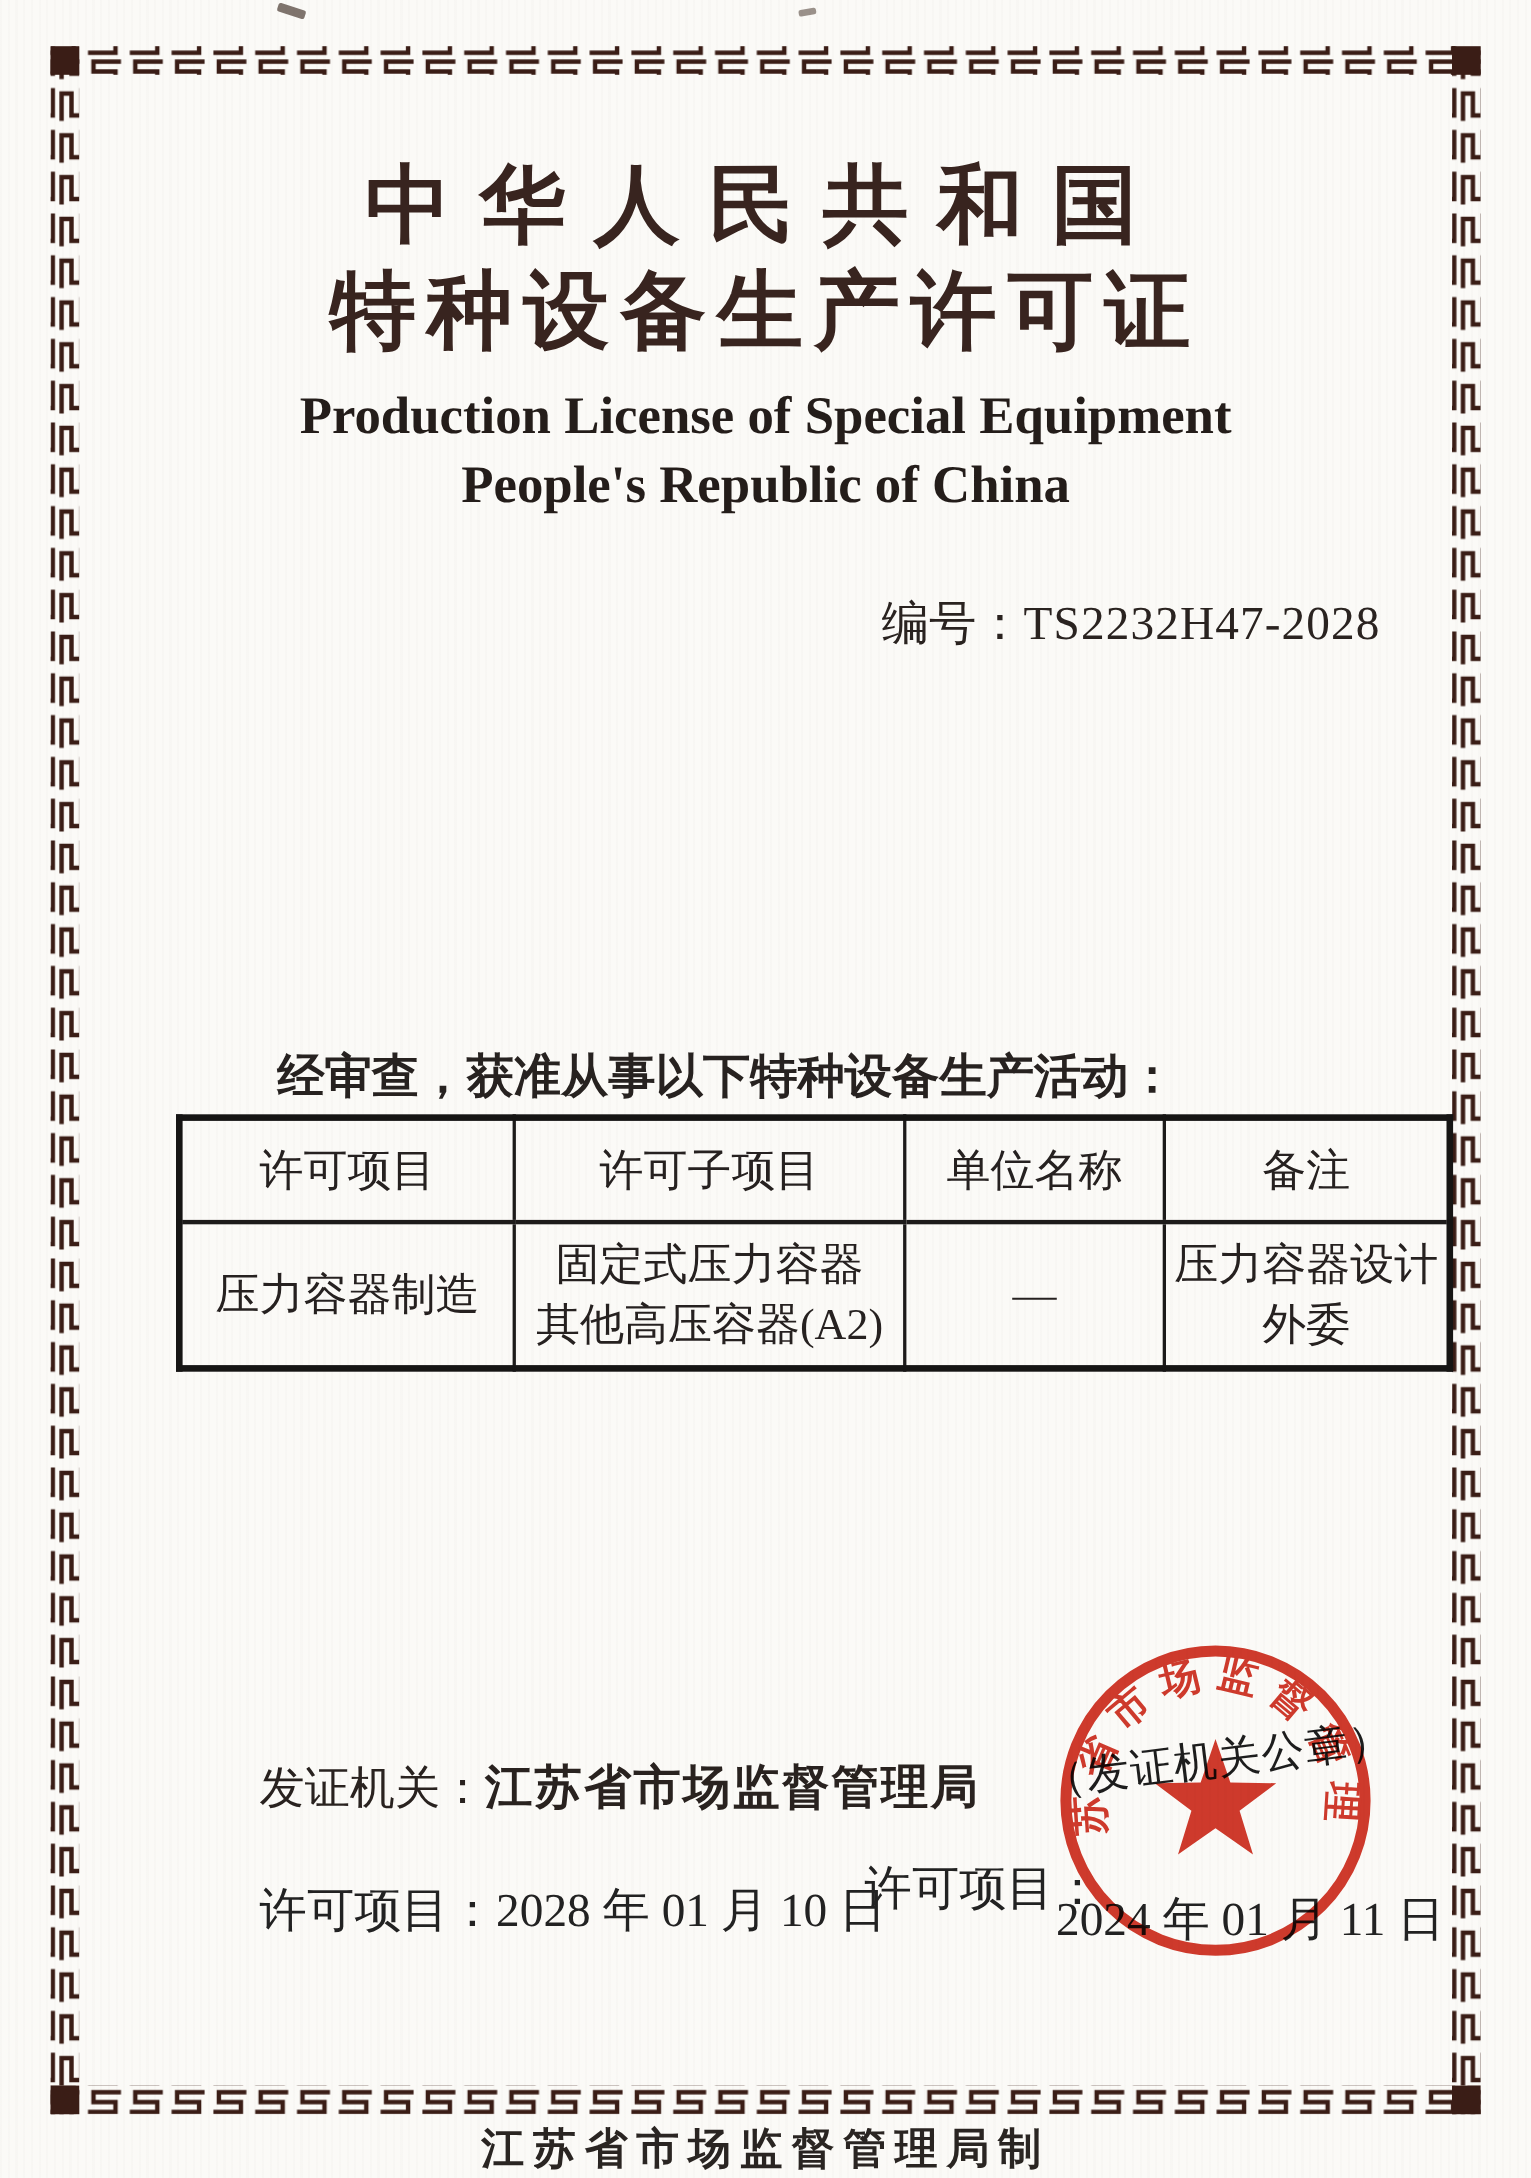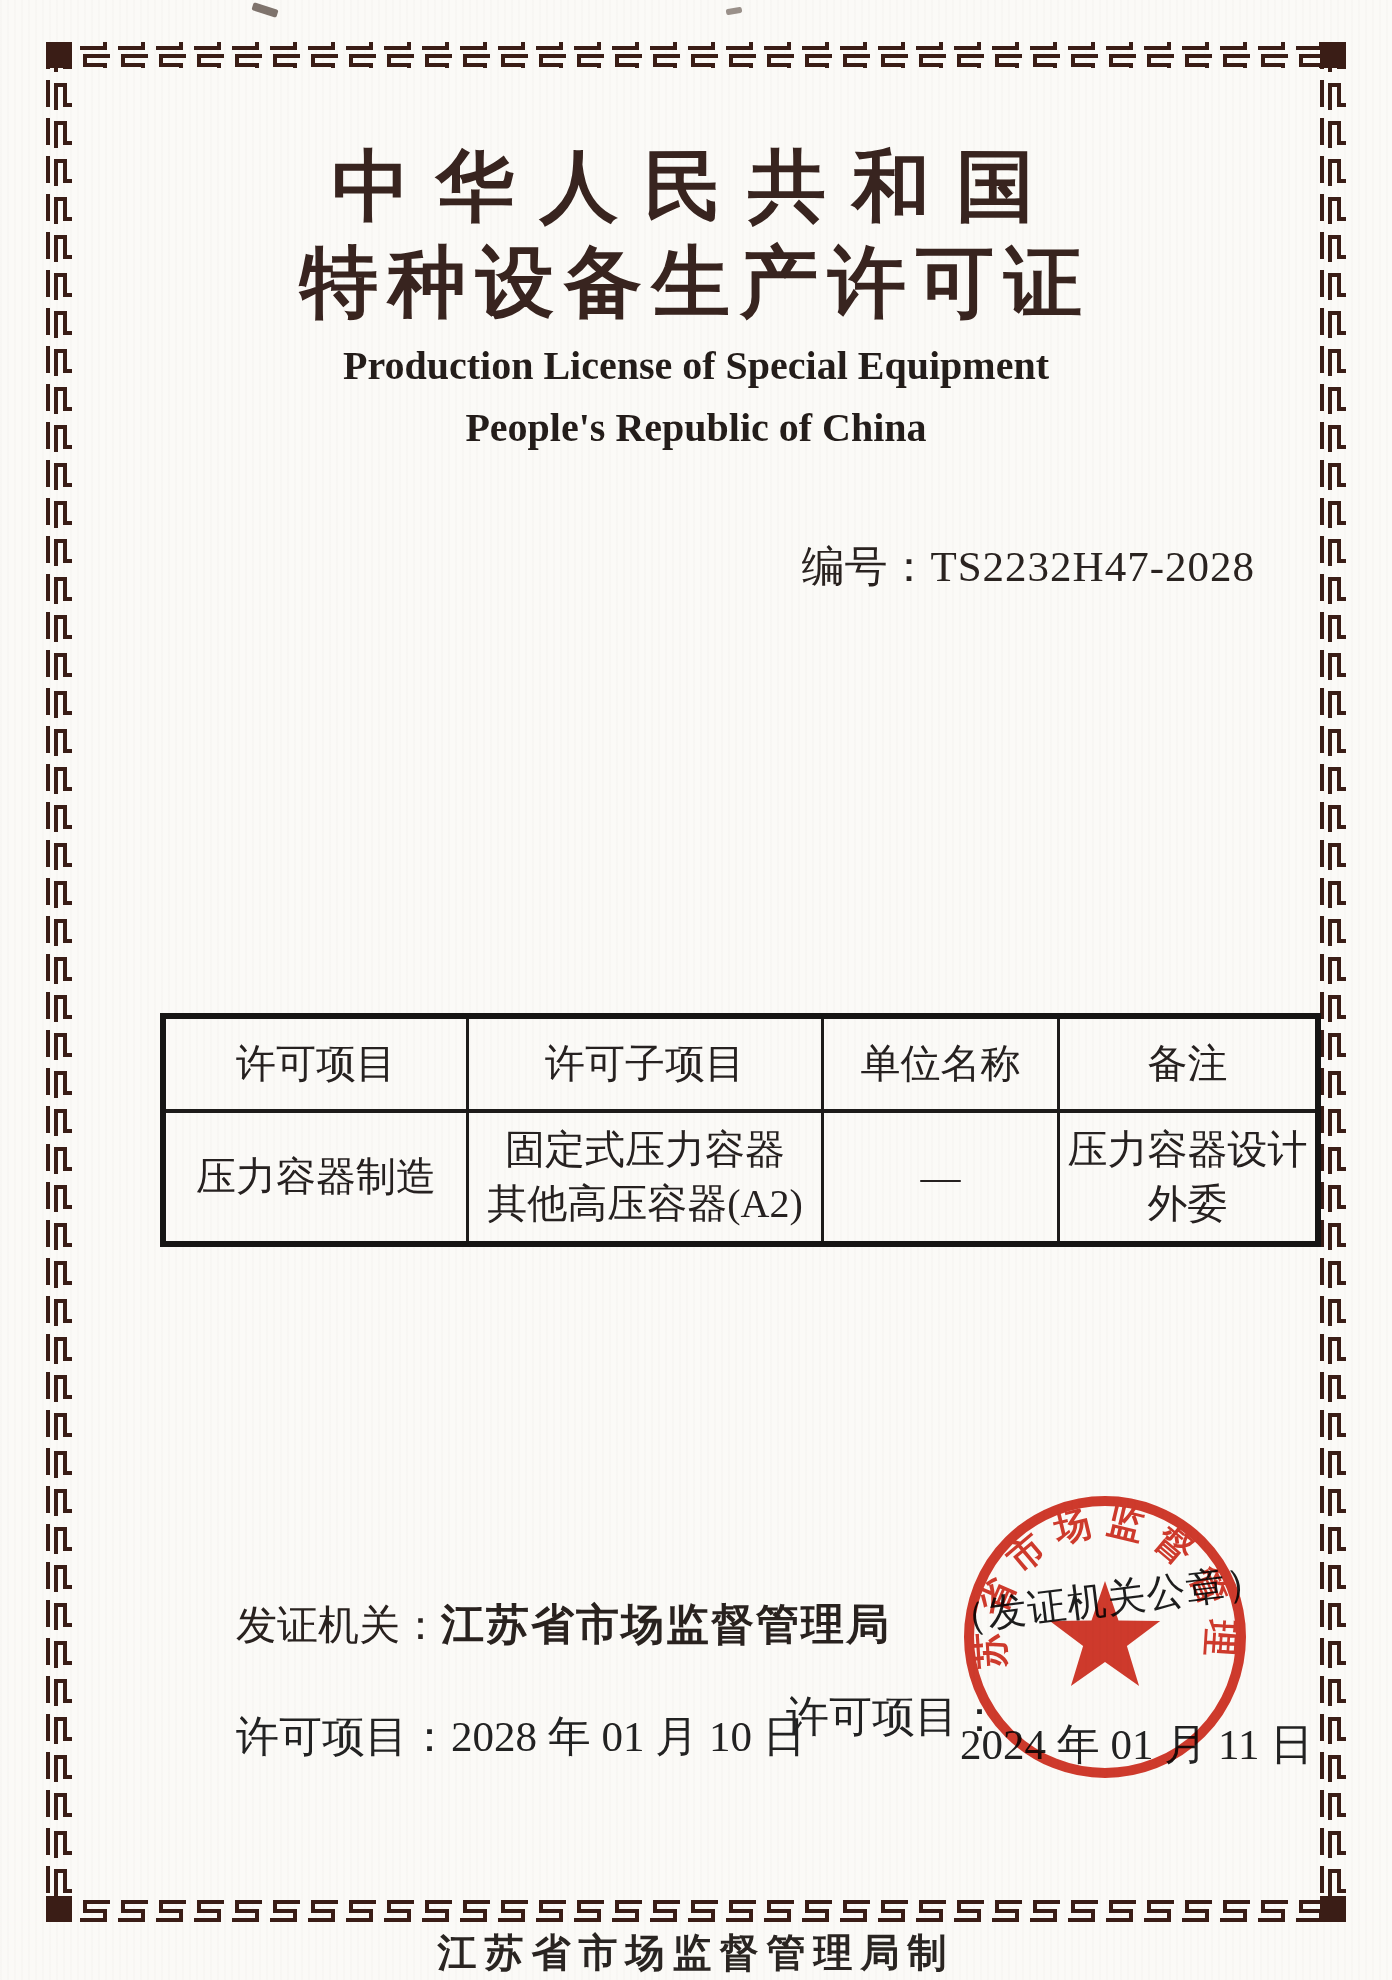--- a/index.html
+++ b/index.html
@@ -21,7 +21,7 @@
   .title-cn2{top:234px;font-size:78px;line-height:96px;letter-spacing:10px;}
   .title-en{
     left:0;right:0;text-align:center;font-weight:700;color:#241d1a;
-    font-size:40px;line-height:60px;font-family:"Liberation Serif","DejaVu Serif",serif;
+    font-size:48px;line-height:60px;font-family:"Liberation Serif","DejaVu Serif",serif;margin-top:13px;
   }
   .title-en1{top:336px;}
   .title-en2{top:398px;}

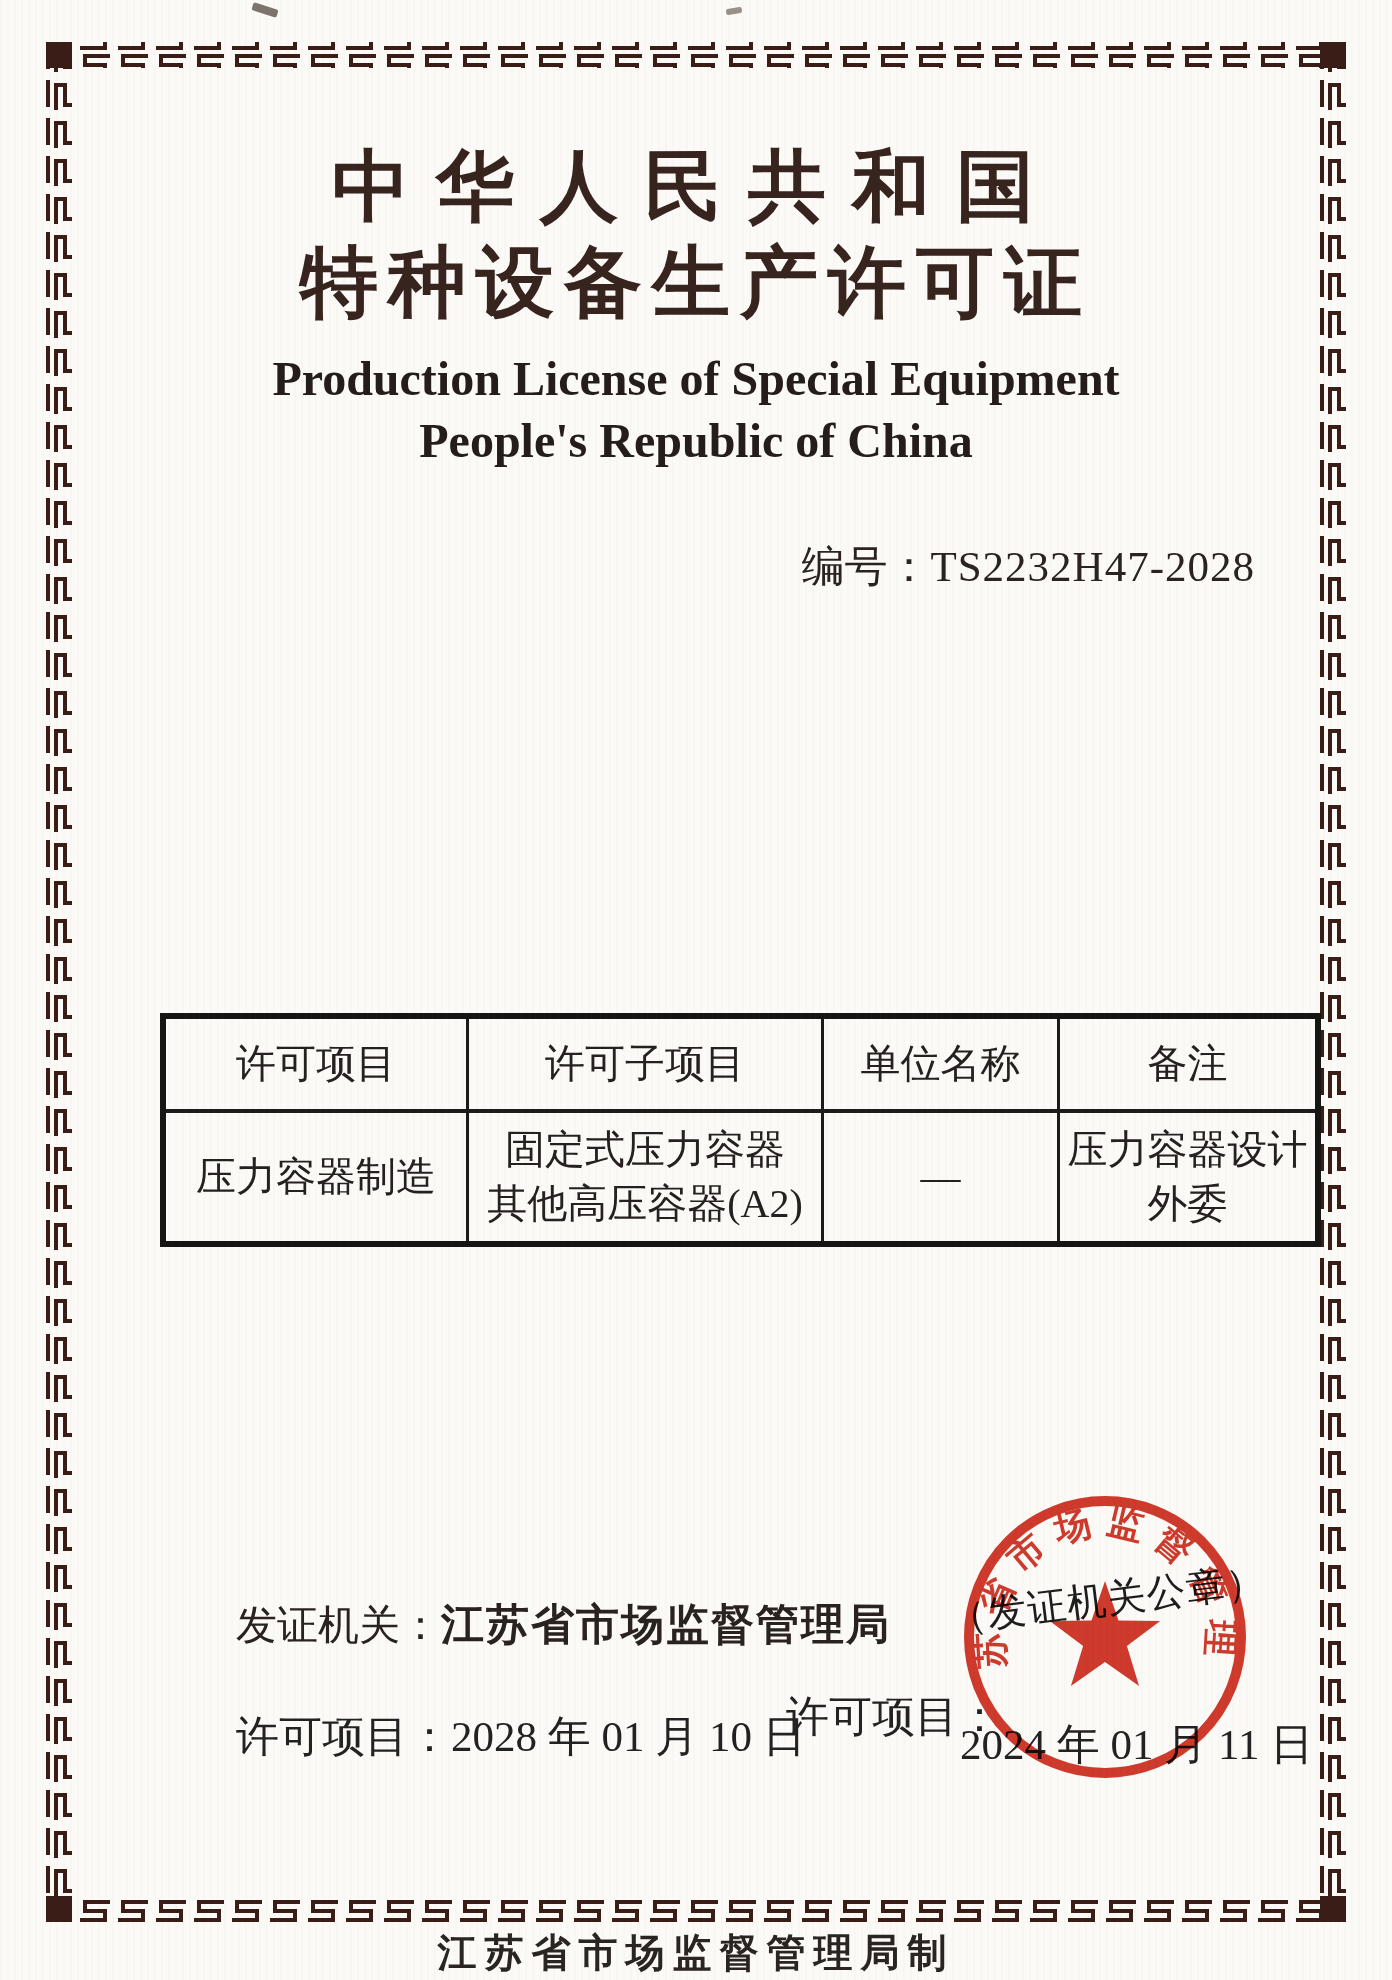--- a/index.html
+++ b/index.html
@@ -99,6 +99,7 @@
   </div>
 
 
+  <div class="abs intro">经审查，获准从事以下特种设备生产活动：</div>
 
   <table class="lic">
     <tbody>

